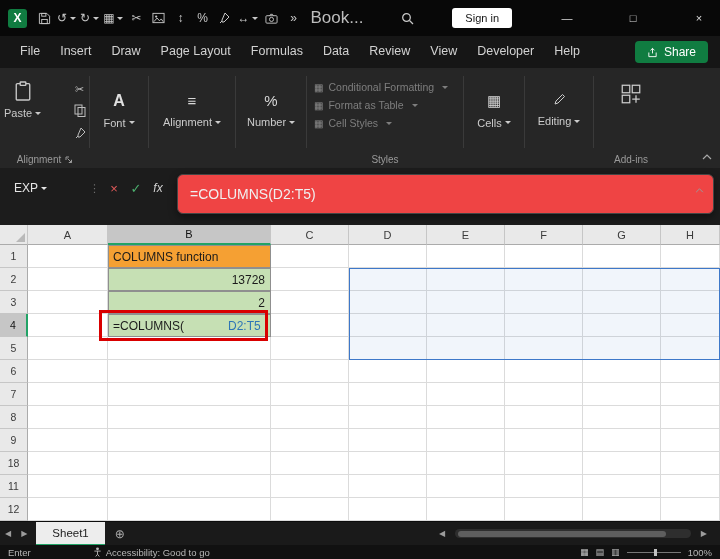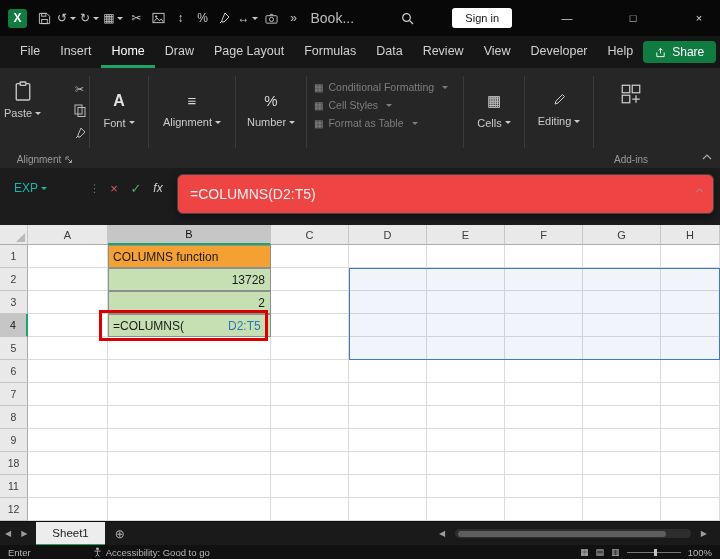--- a/index.html
+++ b/index.html
@@ -13,7 +13,7 @@
 .titlebar{position:absolute;top:0;left:0;width:720px;height:36px;background:#080808;display:flex;align-items:center;color:#C8C8C8;padding-left:8px;}
 .xlogo{width:19px;height:19px;background:var(--excel-green,#107C41);color:#fff;border-radius:3px;display:flex;align-items:center;justify-content:center;font-size:12px;font-weight:bold;margin-right:6px;}
 .tbi{display:inline-flex;align-items:center;justify-content:center;min-width:18px;height:24px;margin:0 2px;font-size:12px;color:#C8C8C8;}
-.book{font-size:14px;color:#BDBDBD;margin:0 6px;white-space:nowrap;}
+.book{font-size:17px;color:#BDBDBD;margin:0 6px;white-space:nowrap;}
 .tb-right{margin-left:auto;display:flex;align-items:center;height:36px;gap:24px;}
 .signin{background:#FFF;color:#141414;font-size:11px;padding:4px 13px;border-radius:3px;margin:0 10px;white-space:nowrap;}
 .winbtn{width:42px;height:36px;display:flex;align-items:center;justify-content:center;font-size:11px;color:#DCDCDC;}

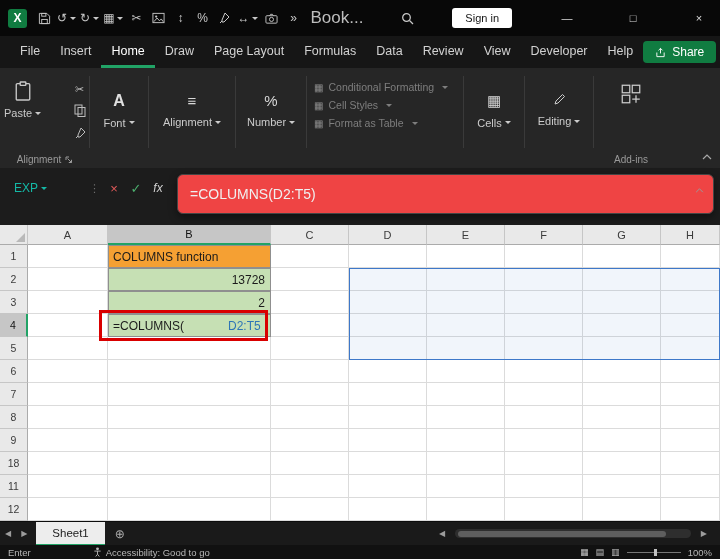--- a/index.html
+++ b/index.html
@@ -163,7 +163,6 @@
   <div class="menubar">
     <div class="mtab">File</div>
     <div class="mtab">Insert</div>
-    <div class="mtab active">Home</div>
     <div class="mtab">Draw</div>
     <div class="mtab">Page Layout</div>
     <div class="mtab">Formulas</div>

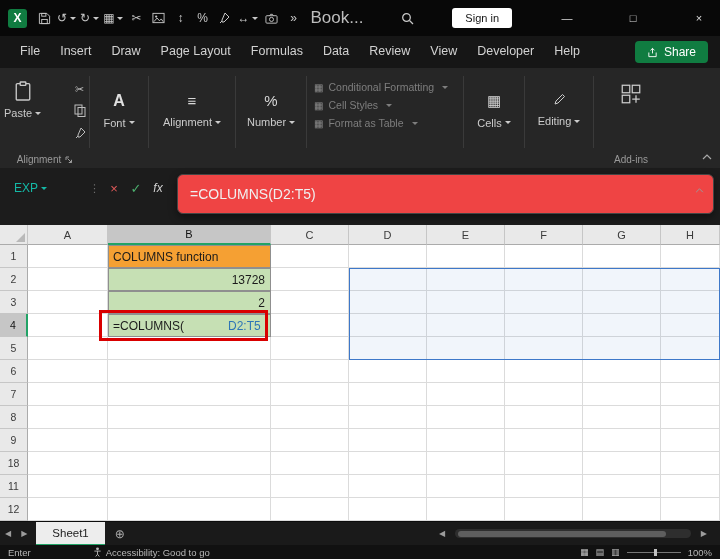--- a/index.html
+++ b/index.html
@@ -243,12 +243,12 @@
           </div>
         <div class="stylerow">
             <span class="sic g" data-glyph="▦"></span>
-            <span>Cell Styles</span>
+            <span>Format as Table</span>
             <span class="car"></span>
           </div>
         <div class="stylerow">
             <span class="sic g" data-glyph="▦"></span>
-            <span>Format as Table</span>
+            <span>Cell Styles</span>
             <span class="car"></span>
           </div>
       </div>

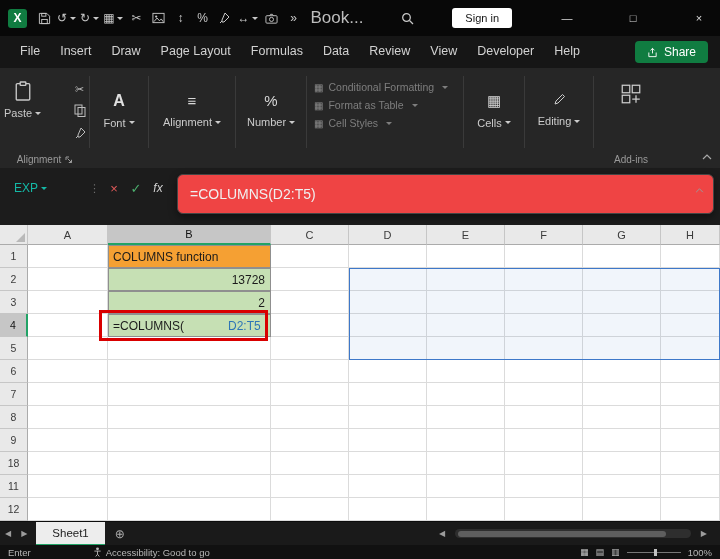--- a/index.html
+++ b/index.html
@@ -252,6 +252,9 @@
             <span class="car"></span>
           </div>
       </div>
+      <div class="glabel">
+          <span>Styles</span>
+        </div>
     </div>
     <div class="vdiv"></div>
     <div class="rgroup collbtn w-cells">

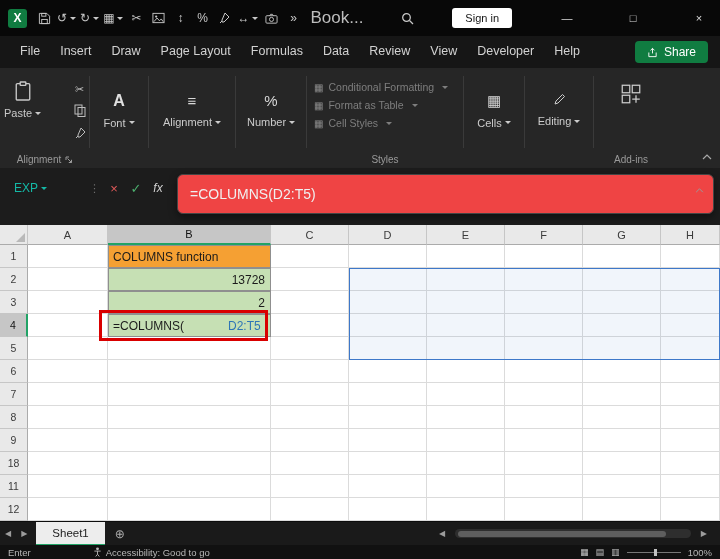--- a/index.html
+++ b/index.html
@@ -45,7 +45,7 @@
 
 
 .fbar{position:absolute;top:168px;left:0;width:720px;height:57px;background:#1C1C1C;display:flex;align-items:flex-start;padding:6px 6px 0 8px;}
-.namebox{width:78px;height:28px;display:flex;align-items:center;color:#14b8a6;font-size:12px;padding:0 6px;}
+.namebox{width:78px;height:28px;display:flex;align-items:center;color:#e5e5e5;font-size:12px;padding:0 6px;}
 .fb-sep{color:#6E6E6E;font-size:11px;height:28px;display:flex;align-items:center;margin:0 3px;font-style:normal;}
 .fb-btn{width:22px;height:28px;display:flex;align-items:center;justify-content:center;font-size:13px;font-style:normal;}
 .fb-cancel{color:#E25A5A;}

